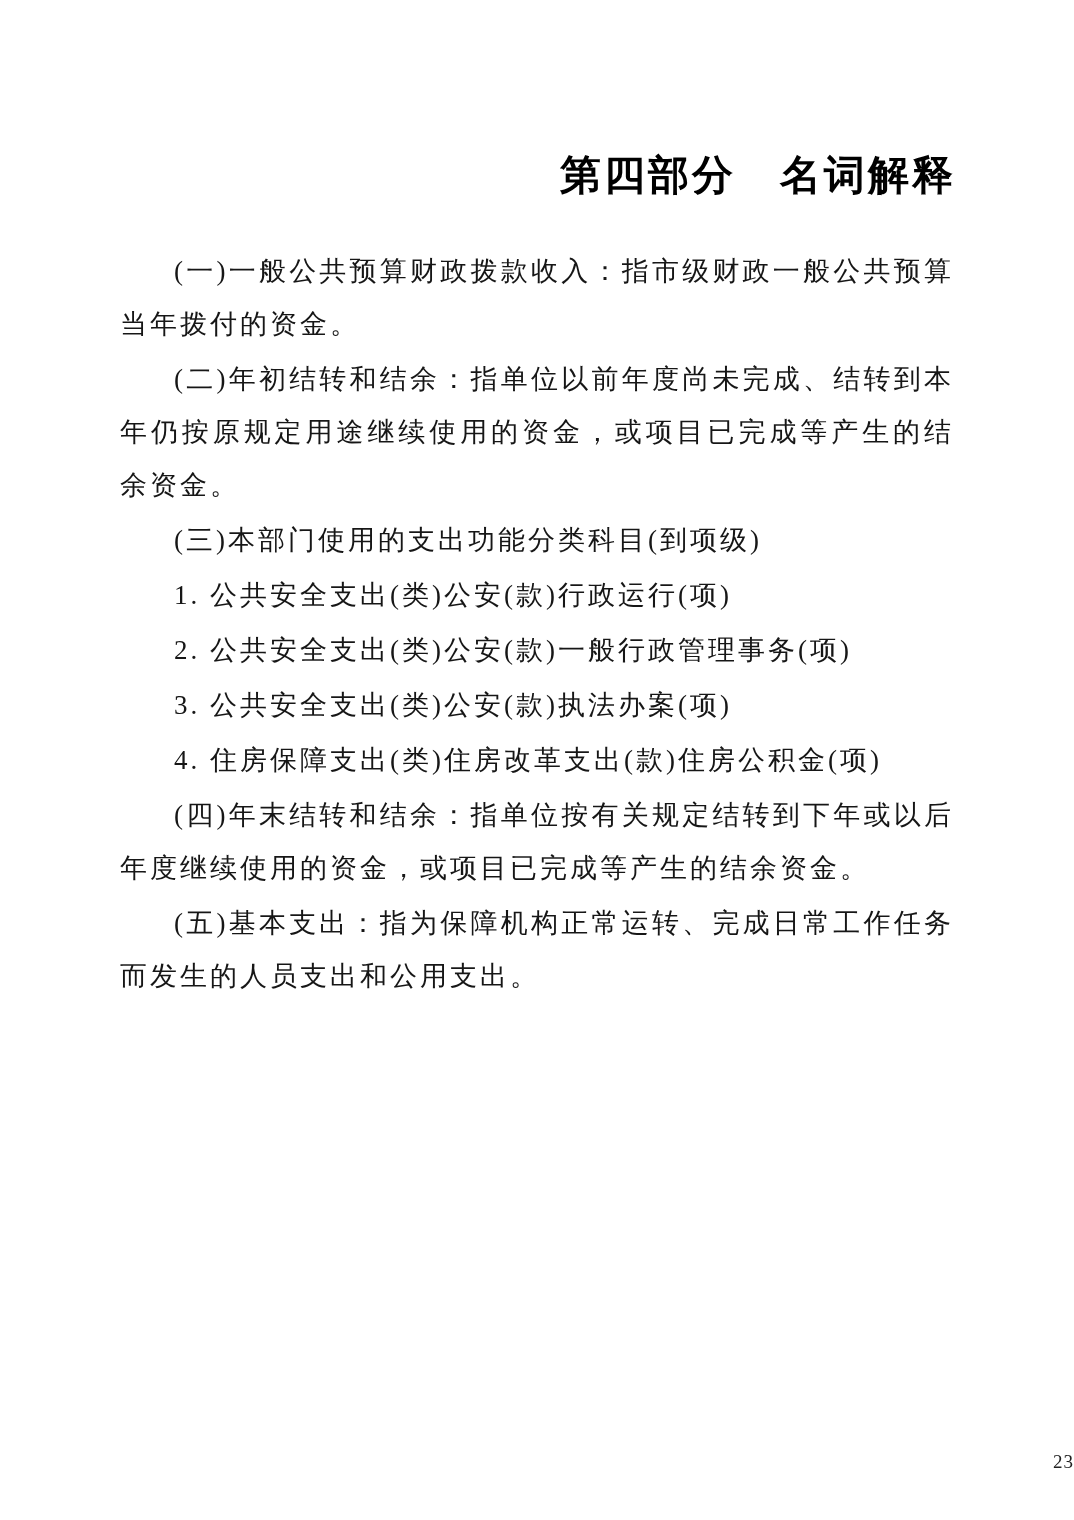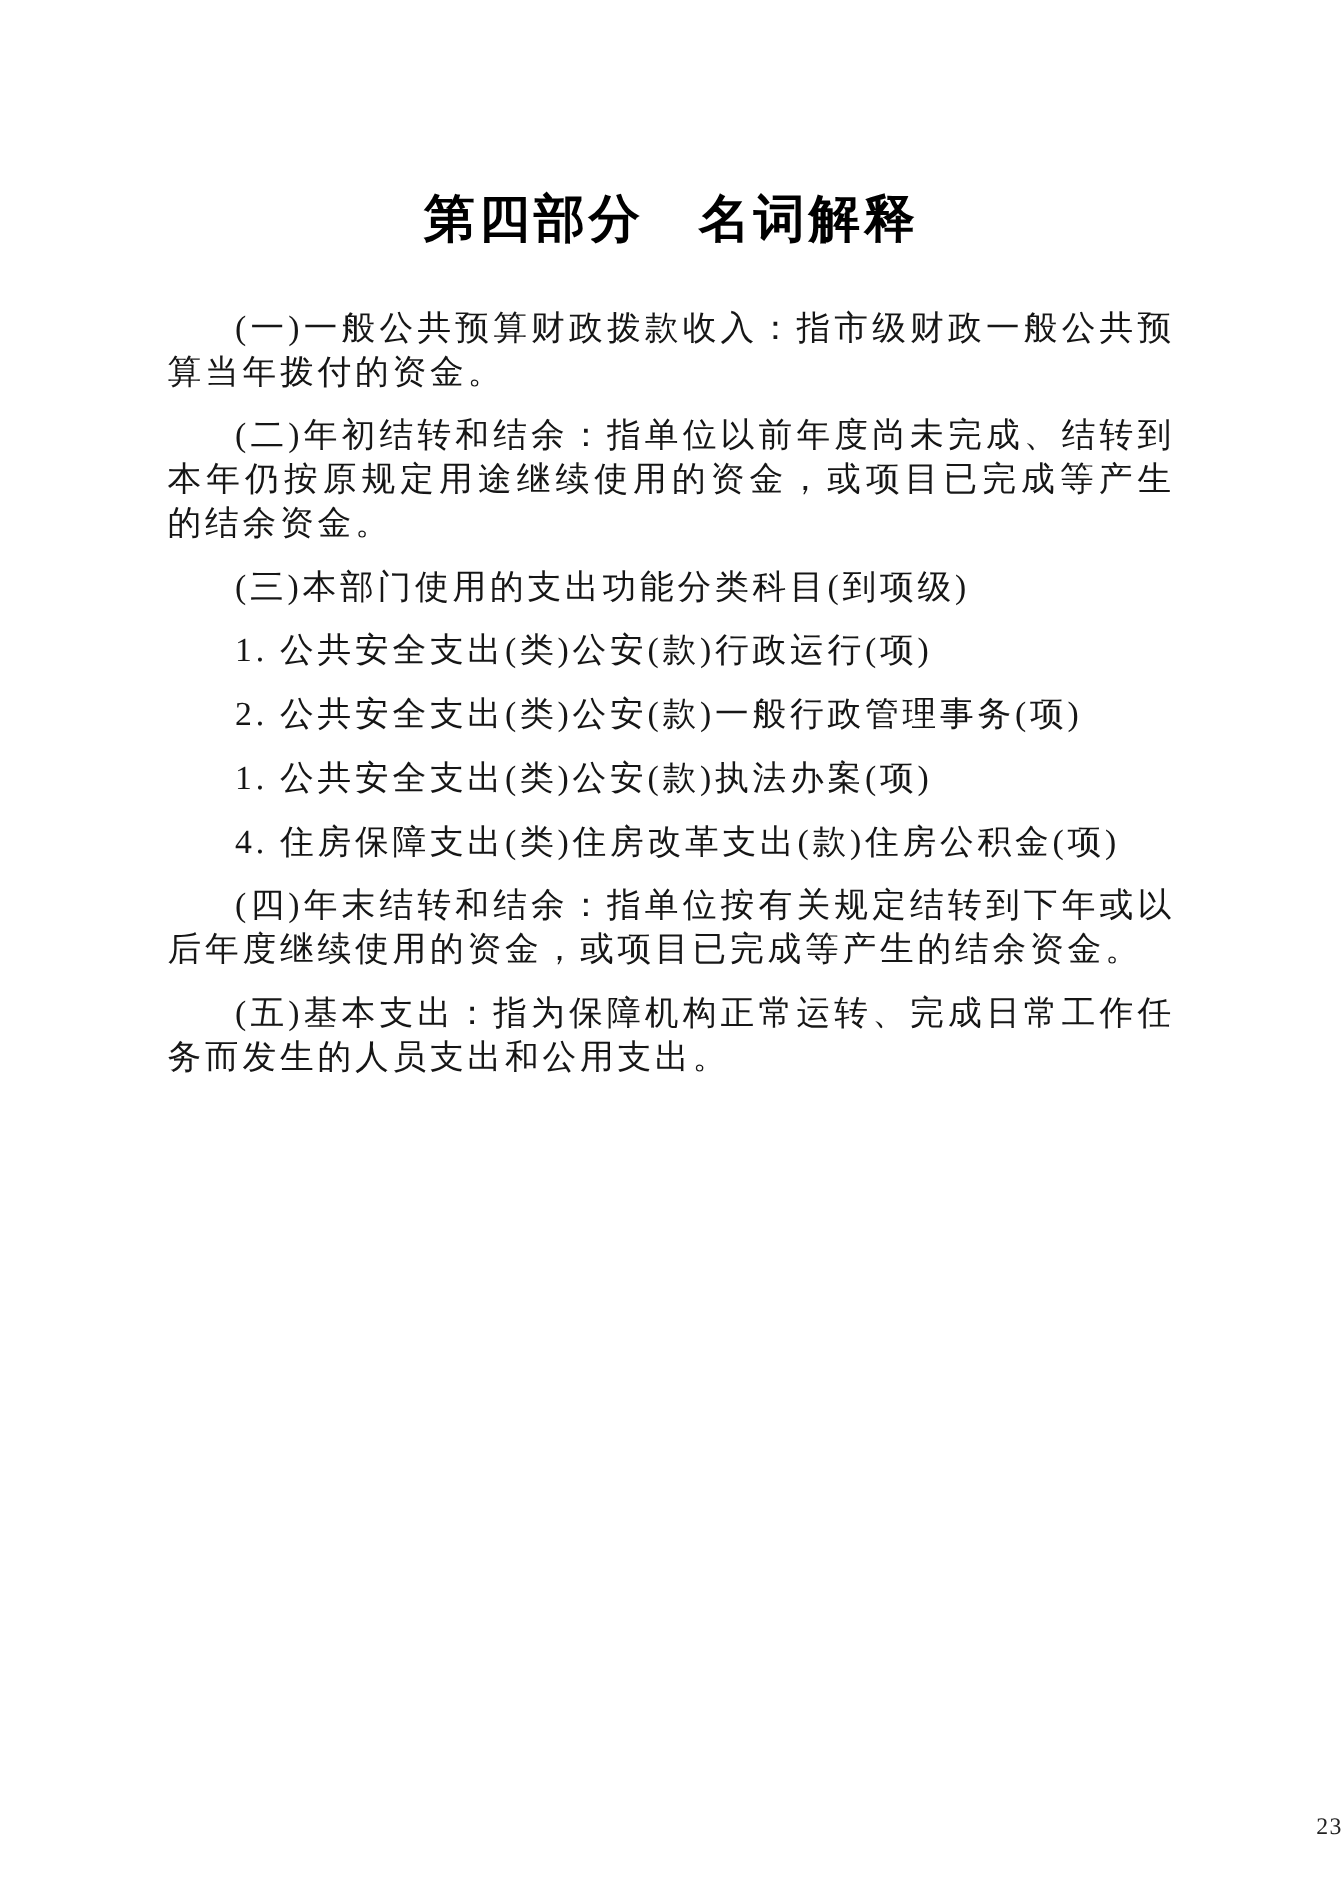--- a/index.html
+++ b/index.html
@@ -28,7 +28,7 @@
     font-size: 41px;
     line-height: 50px;
     letter-spacing: 3px;
-    text-align: center;
+    text-align: right;
     color: #000000;
     margin: 0 0 45px 0;
   }

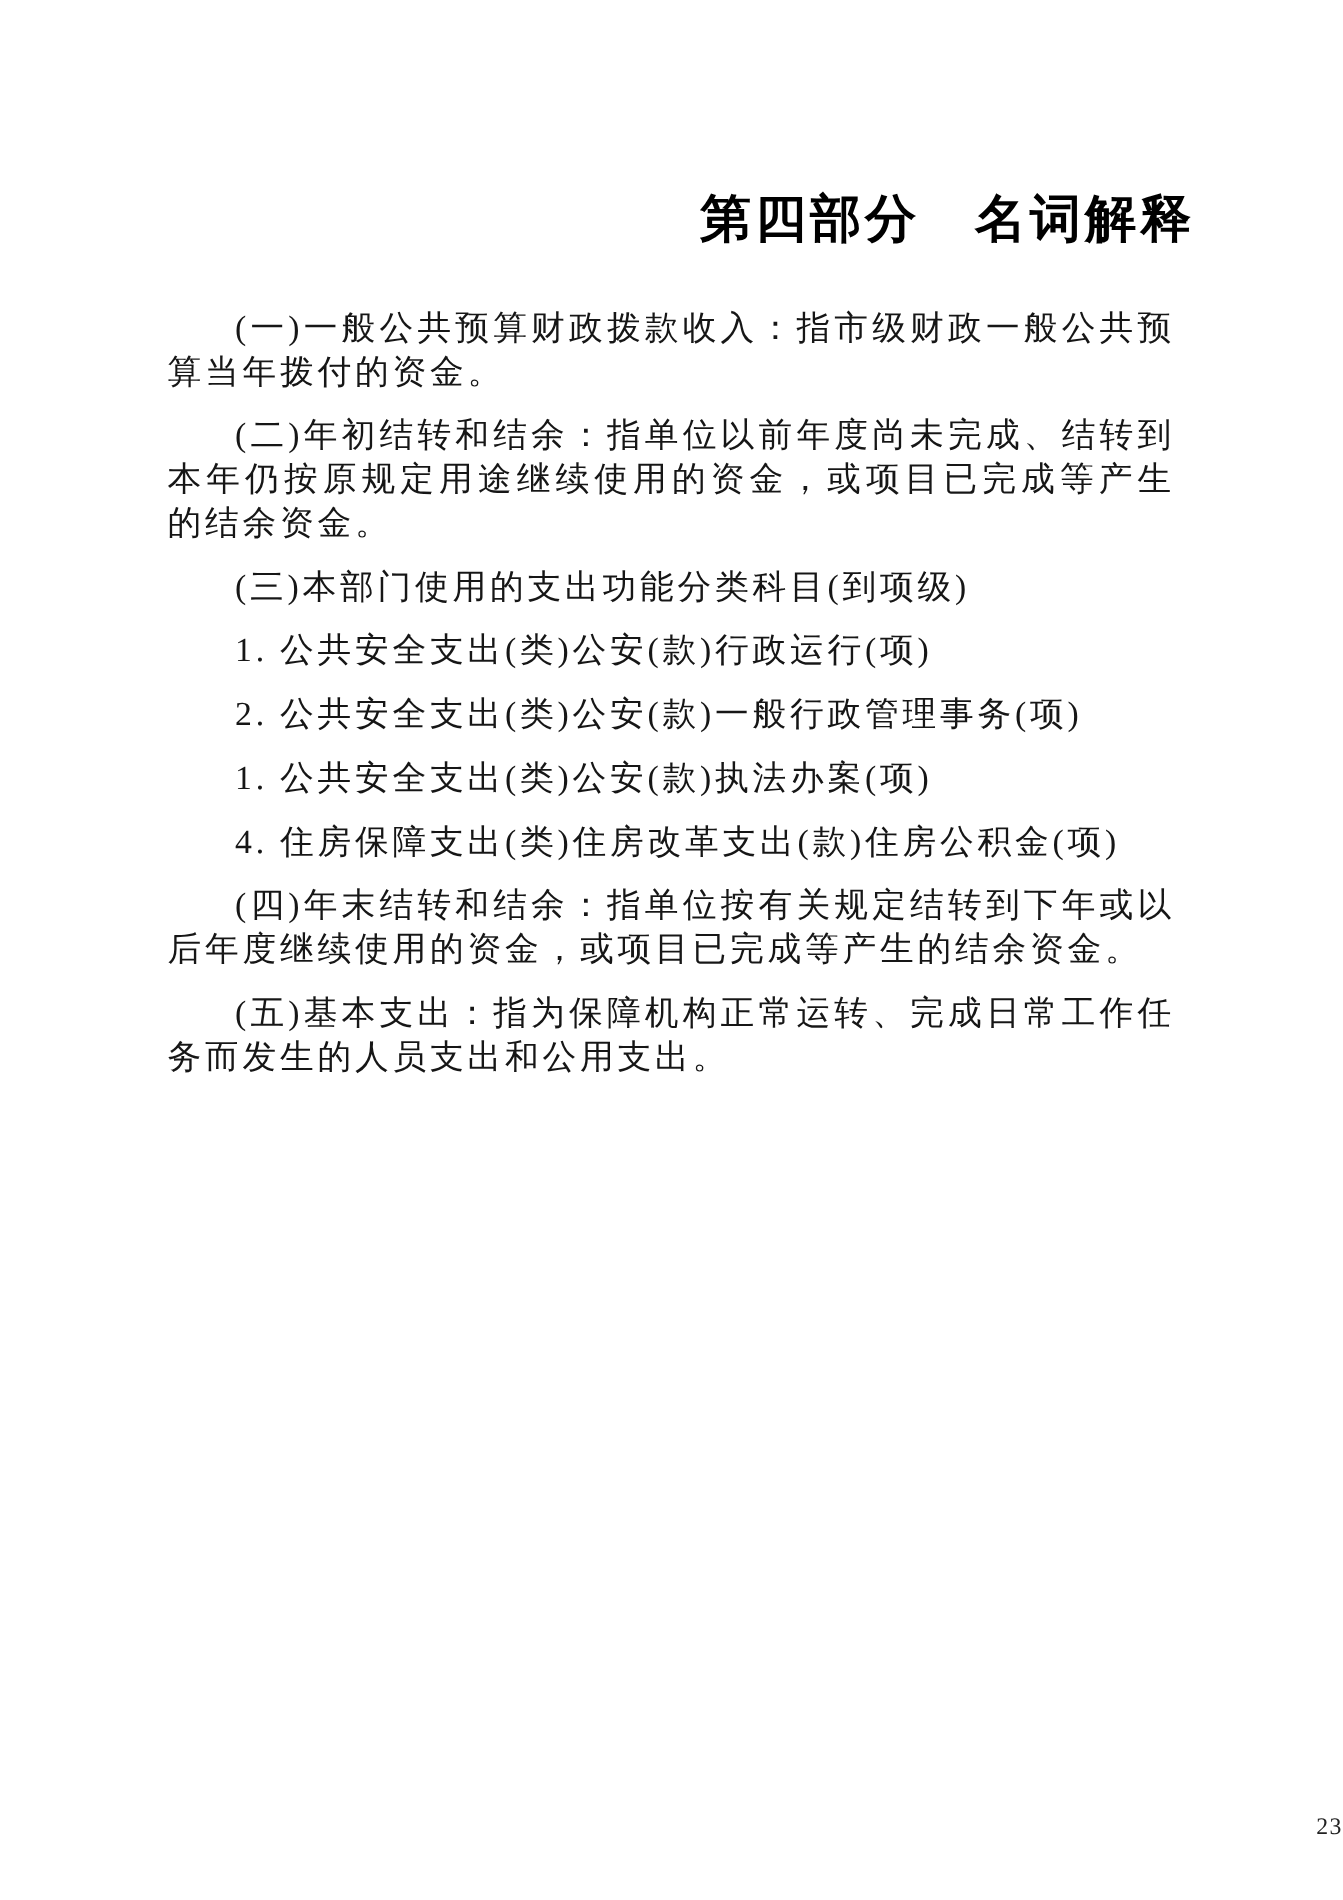--- a/index.html
+++ b/index.html
@@ -33,9 +33,9 @@
     margin: 0 0 45px 0;
   }
   .para {
-    margin: 16px;
+    margin: 2px;
     font-size: 27px;
-    line-height: 35px;
+    line-height: 53px;
     letter-spacing: 3px;
     text-align: justify;
     text-justify: inter-character;

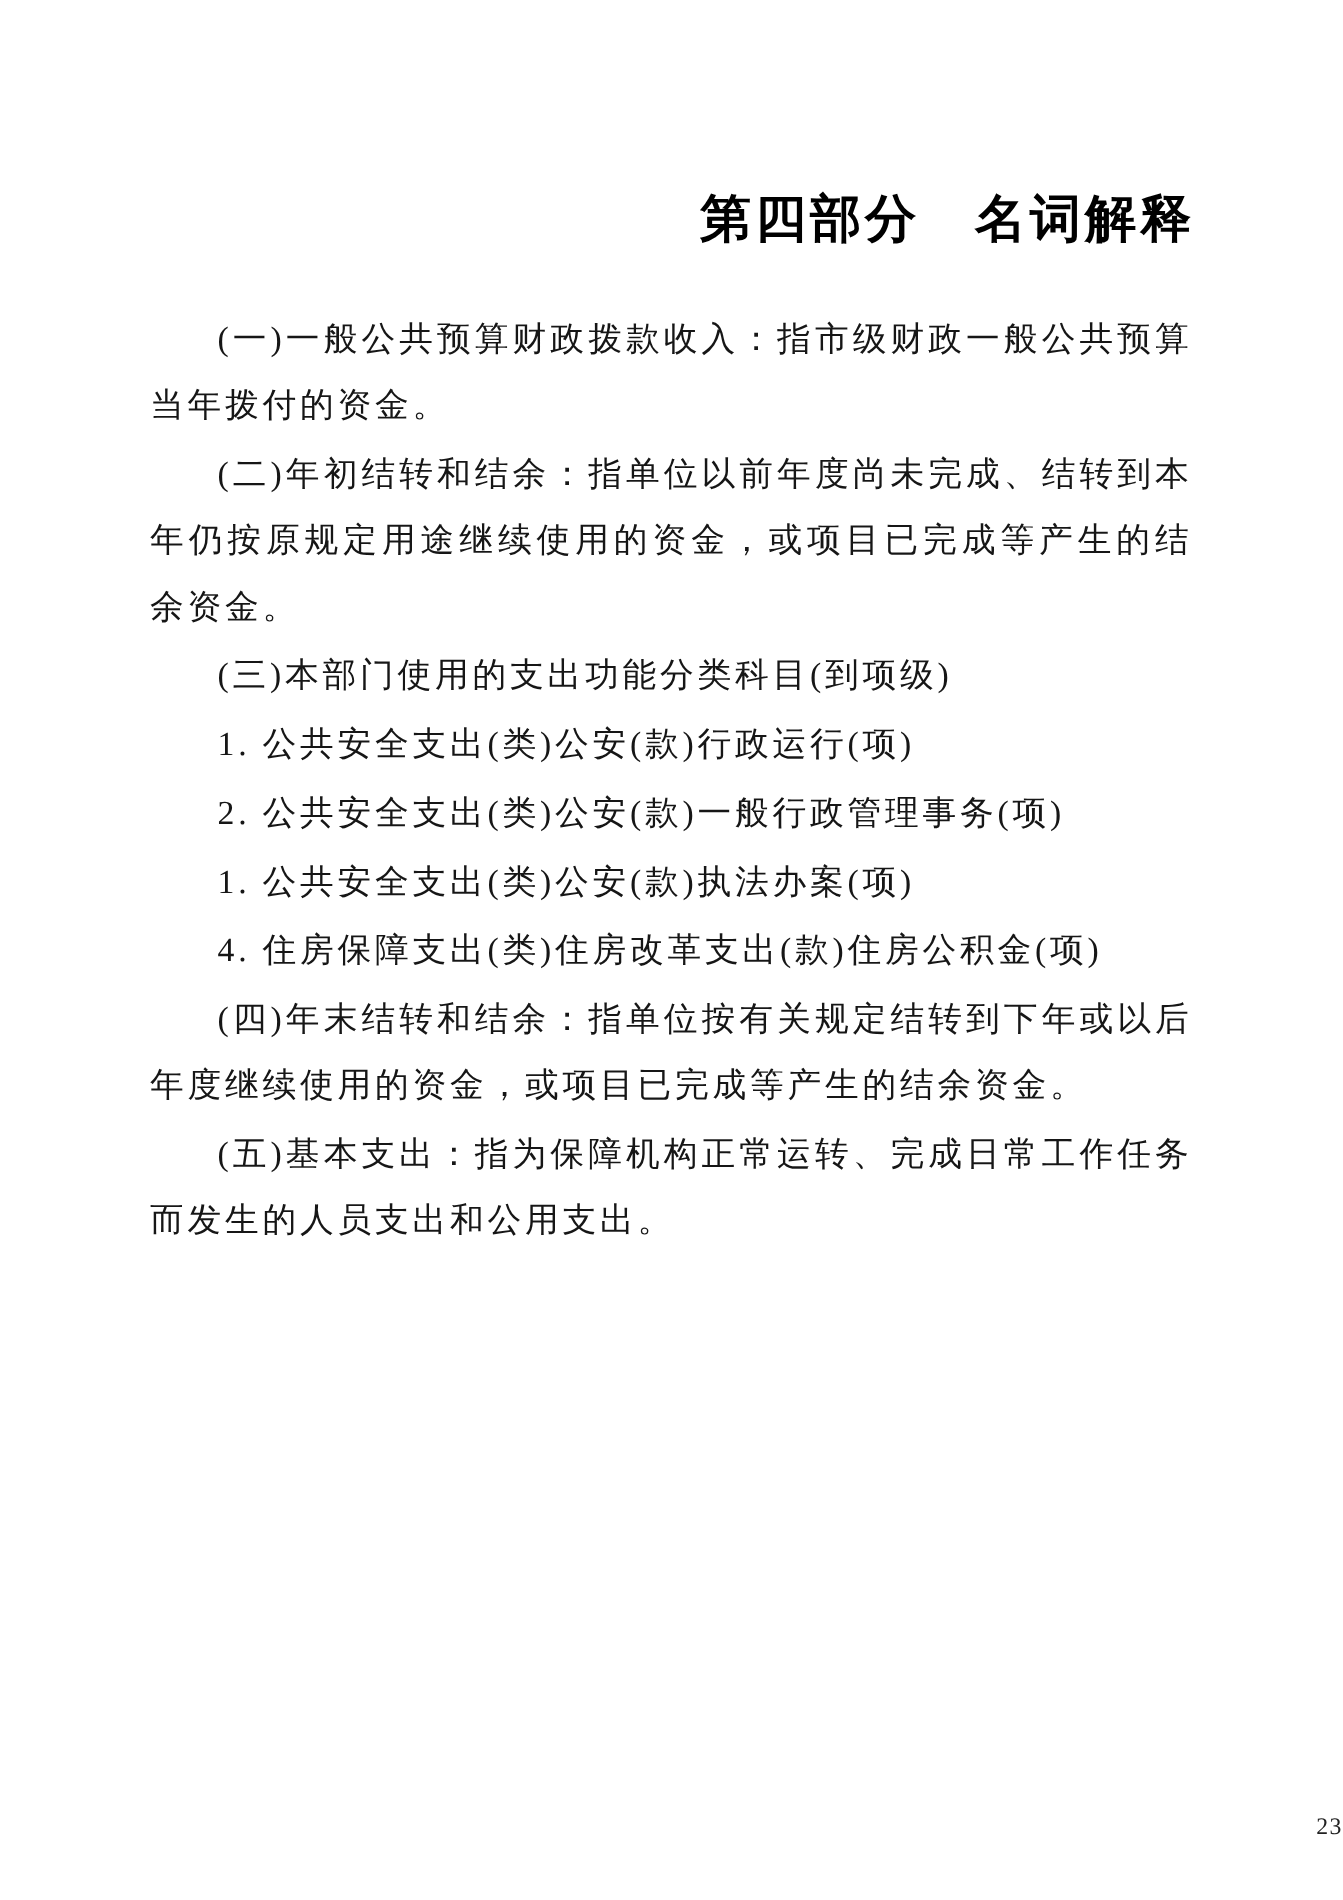--- a/index.html
+++ b/index.html
@@ -64,7 +64,7 @@
     <p class="para">(三)本部门使用的支出功能分类科目(到项级)</p>
     <p class="para">1. 公共安全支出(类)公安(款)行政运行(项)</p>
     <p class="para">2. 公共安全支出(类)公安(款)一般行政管理事务(项)</p>
-    <p class="para">1. 公共安全支出(类)公安(款)执法办案(项)</p>
+    <p class="para">3. 公共安全支出(类)公安(款)执法办案(项)</p>
     <p class="para">4. 住房保障支出(类)住房改革支出(款)住房公积金(项)</p>
     <p class="para">(四)年末结转和结余：指单位按有关规定结转到下年或以后年度继续使用的资金，或项目已完成等产生的结余资金。</p>
     <p class="para">(五)基本支出：指为保障机构正常运转、完成日常工作任务而发生的人员支出和公用支出。</p>

